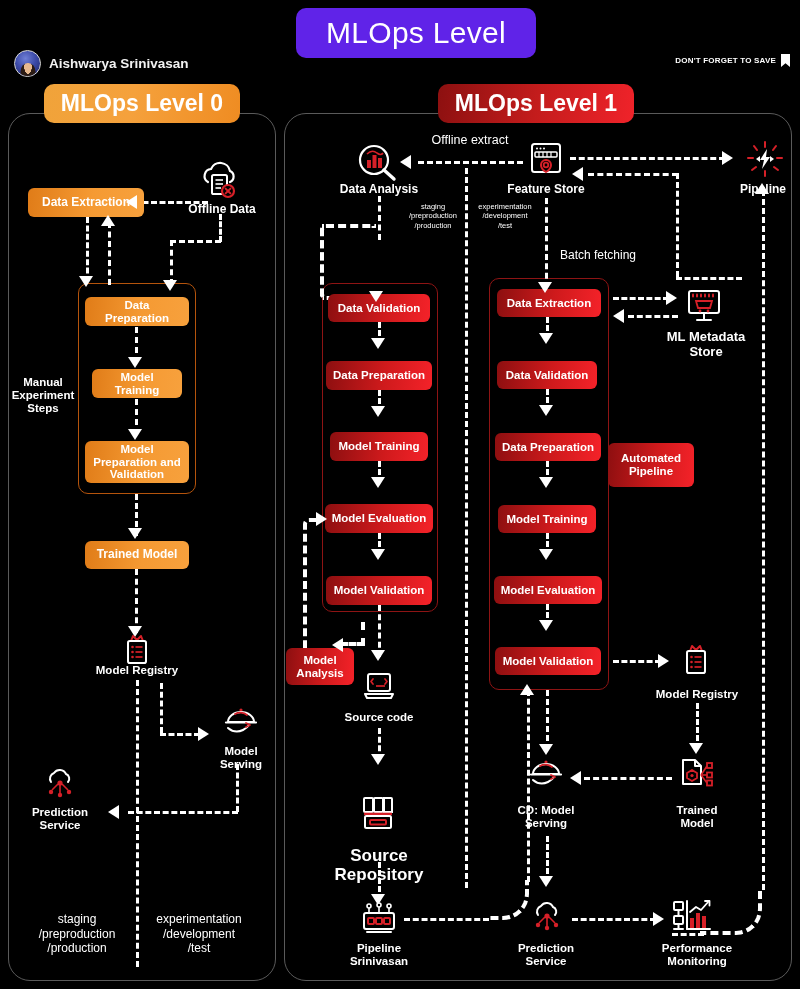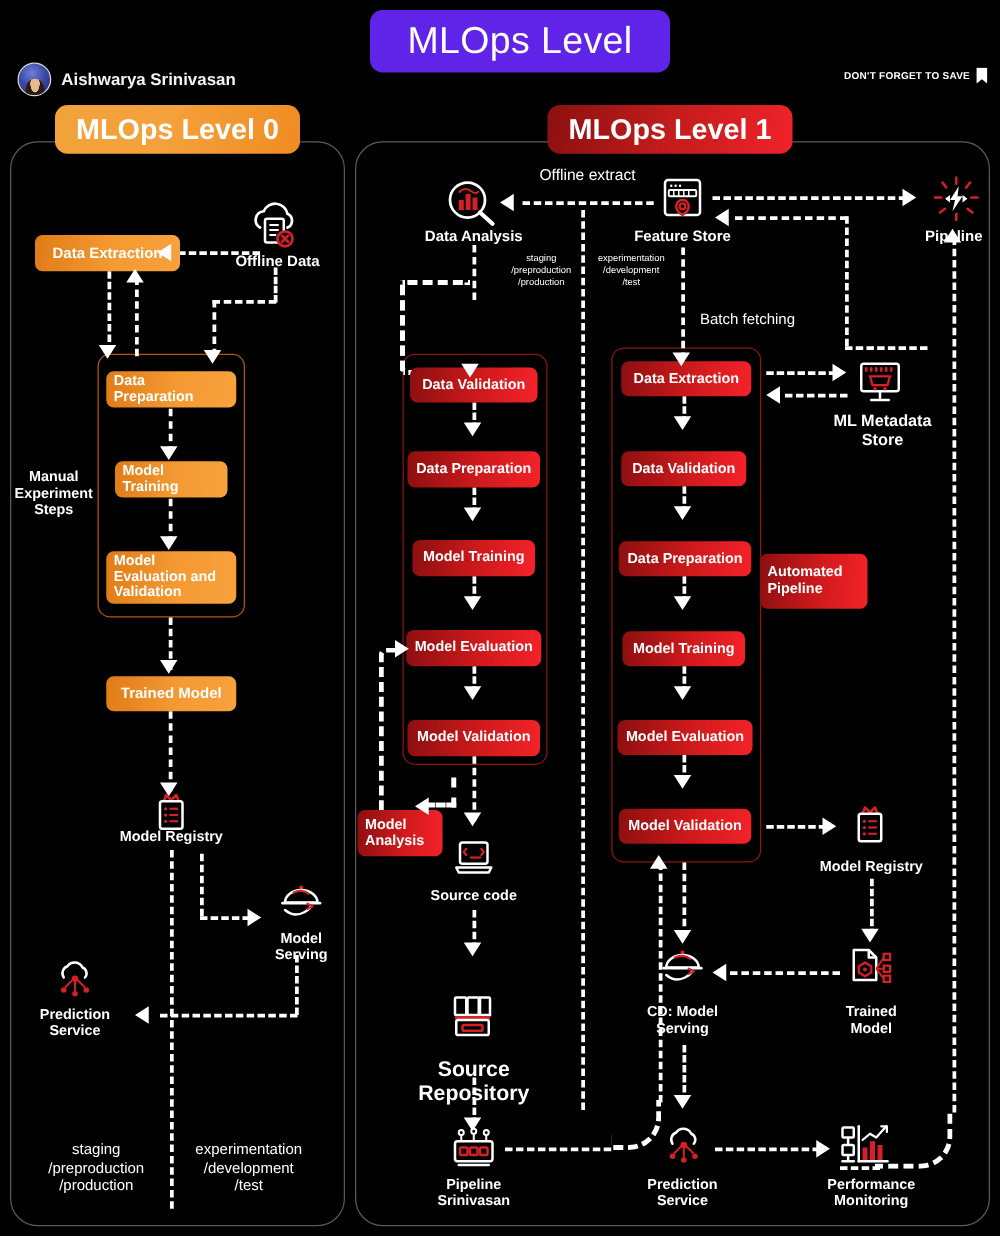--- a/index.html
+++ b/index.html
@@ -57,7 +57,7 @@
 
   
   .node {
-    position: absolute; display: flex; align-items: center; justify-content: center; 
+    position: absolute; display: flex; align-items: center; justify-content: center; text-align: center;
     border-radius: 6px; color: #ffffff; font-weight: 700; line-height: 1.12; z-index: 4;
     padding: 2px 6px;
   }

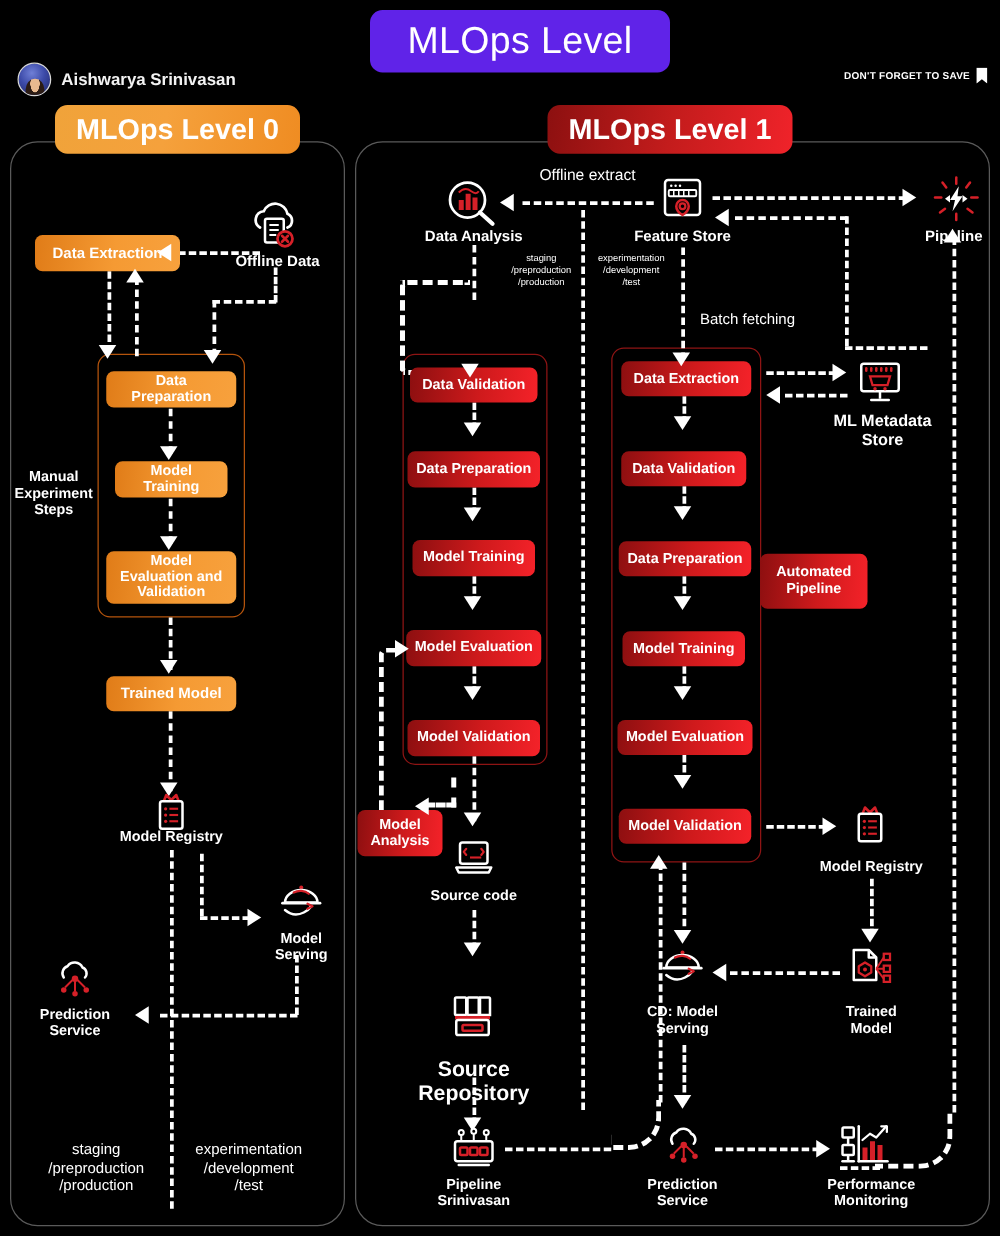--- a/index.html
+++ b/index.html
@@ -158,7 +158,7 @@
 
   <div class="node orange" style="left:85px; top:297px; width:104px; height:29px; font-size:11.5px;">Data Preparation</div>
   <div class="node orange" style="left:92px; top:369px; width:90px; height:29px; font-size:11.5px;">Model Training</div>
-  <div class="node orange" style="left:85px; top:441px; width:104px; height:42px; font-size:11.5px;">Model Evaluation
+  <div class="node orange" style="left:85px; top:441px; width:104px; height:42px; font-size:11.5px;">Model Preparation
 and Validation</div>
   <div class="node orange" style="left:85px; top:541px; width:104px; height:28px; font-size:12px;">Trained Model</div>
 

